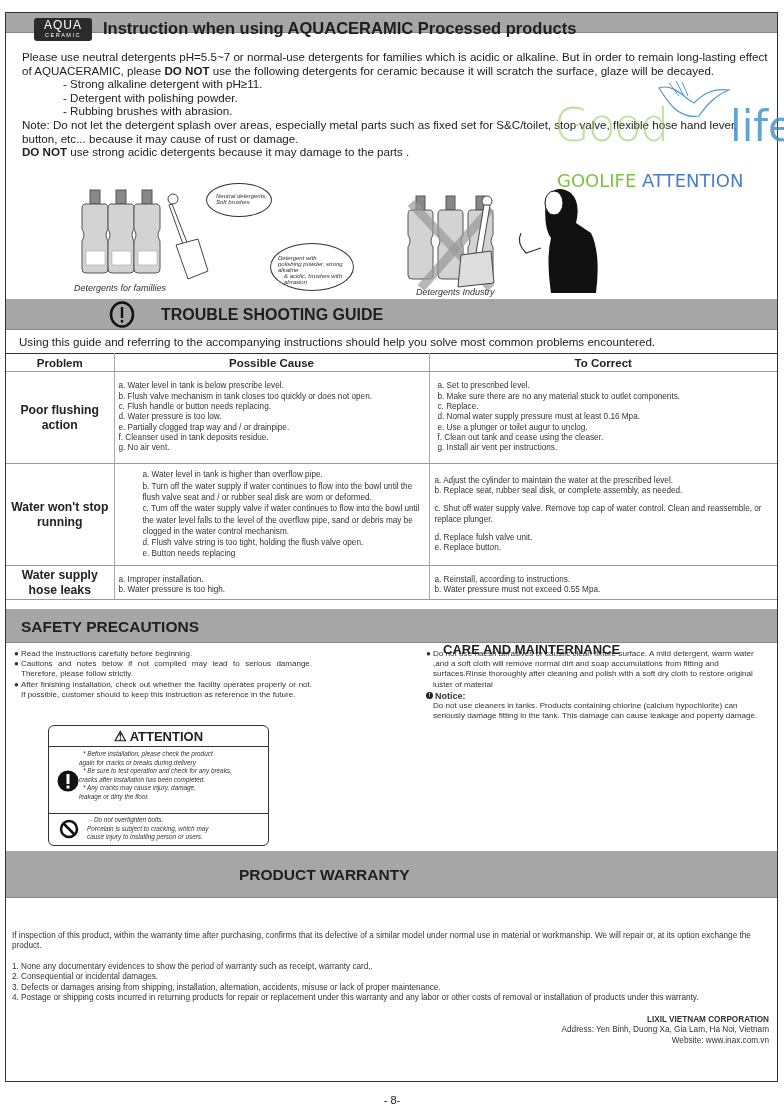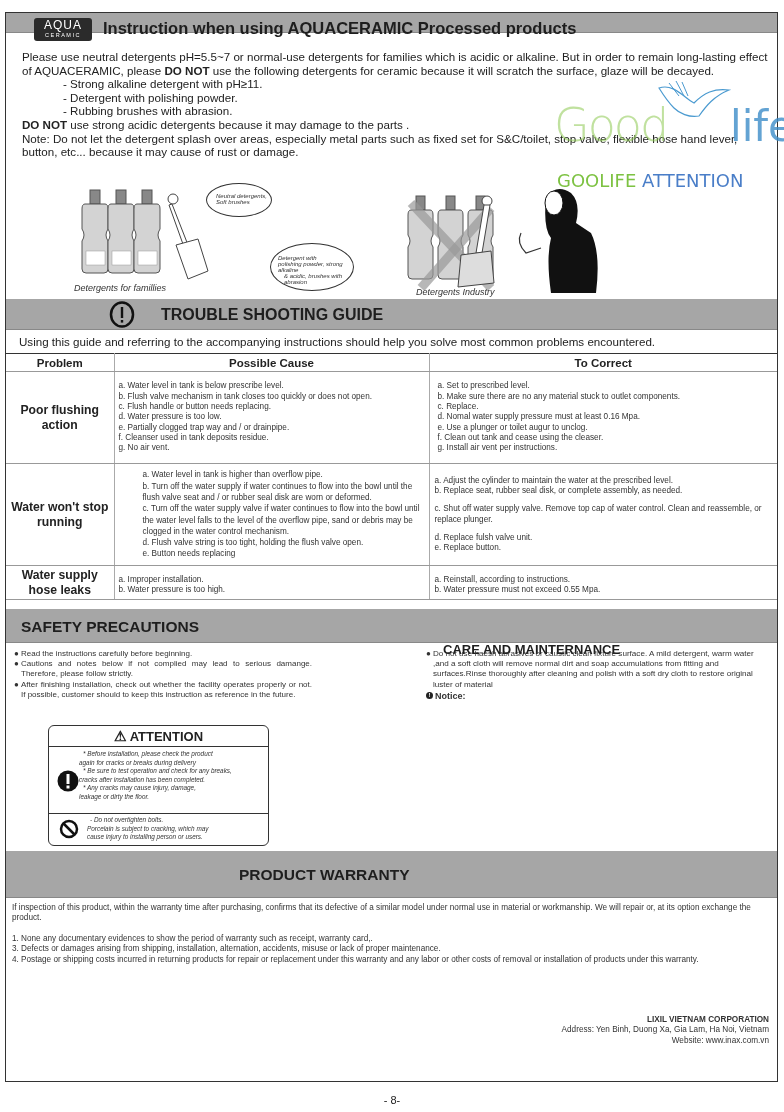--- a/index.html
+++ b/index.html
@@ -62,8 +62,8 @@
     <div class="ind">- Strong alkaline detergent with pH≥11.</div>
     <div class="ind">- Detergent with polishing powder.</div>
     <div class="ind">- Rubbing brushes with abrasion.</div>
+    <div style="width:720px;">Note: Do not let the detergent splash over areas, especially metal parts such as fixed set for S&amp;C/toilet, stop valve, flexible hose hand lever, button, etc...  because it may cause of rust or damage.</div>
     <div><b>DO NOT</b><span> use  strong acidic detergents because it may damage to the parts .</span></div>
-    <div style="width:720px;">Note: Do not let the detergent splash over areas, especially metal parts such as fixed set for S&amp;C/toilet, stop valve, flexible hose hand lever, button, etc...  because it may cause of rust or damage.</div>
   </div>
 
   <div class="watermark">

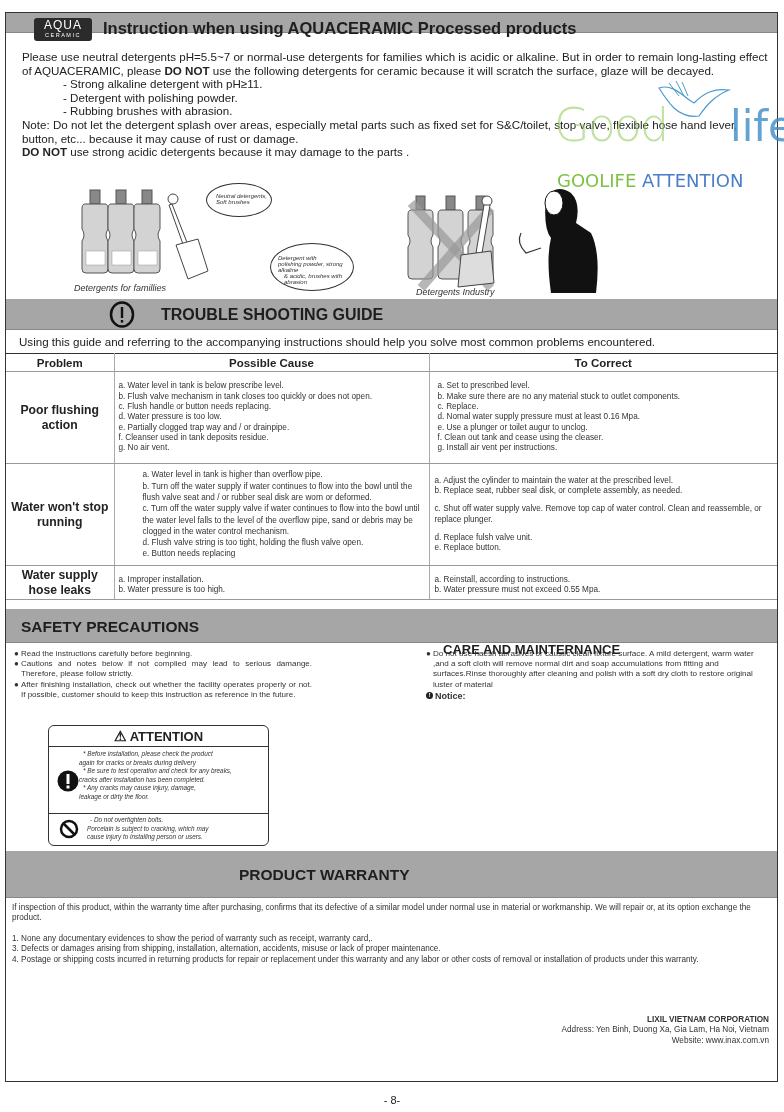--- a/index.html
+++ b/index.html
@@ -262,6 +262,7 @@
       <span style="display:inline-block;width:7px;height:7px;border-radius:50%;background:#222;color:#fff;font-size:6px;line-height:7px;text-align:center;margin-right:2px;font-weight:bold;">!</span>
       <b style="font-size:9px;">Notice:</b>
     </div>
+    <div style="padding-left:7px;">Do not use cleaners in tanks. Products containing chlorine (calcium hypochlorite) can seriously damage fitting in the tank. This damage can cause leakage and poperty damage.</div>
   </div>
 
   <div class="band" style="top:838px;height:47px;">

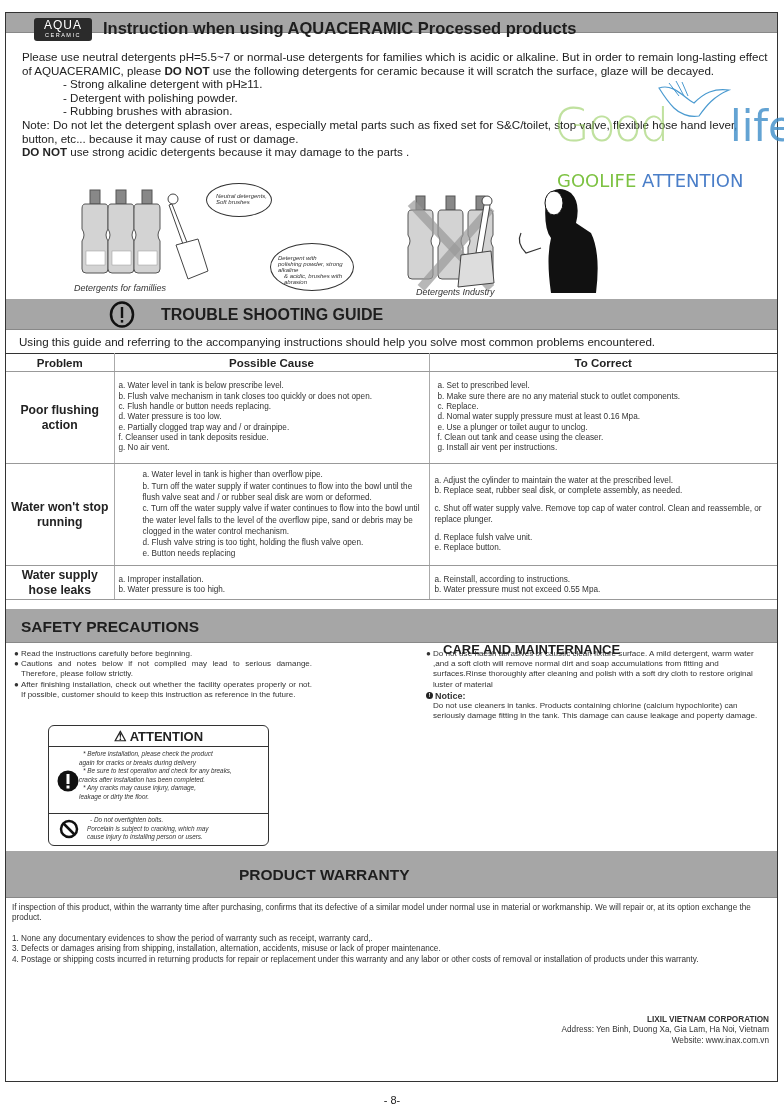--- a/index.html
+++ b/index.html
@@ -269,7 +269,7 @@
     <div class="band-title" style="left:233px;top:15px;font-size:15.5px;">PRODUCT WARRANTY</div>
   </div>
 
-  <div class="pw-text" style="left:6px;top:890px;">
+  <div class="pw-text" style="left:6px;top:918px;">
     <div>If inspection of this product, within the warranty time after purchasing, confirms that its defective of a similar model under normal use in material or workmanship. We will repair or, at its option exchange the product.</div>
     <div style="height:10px;"></div>
     <div>1. None any documentary evidences to show the period of warranty such as receipt, warranty card,.</div>

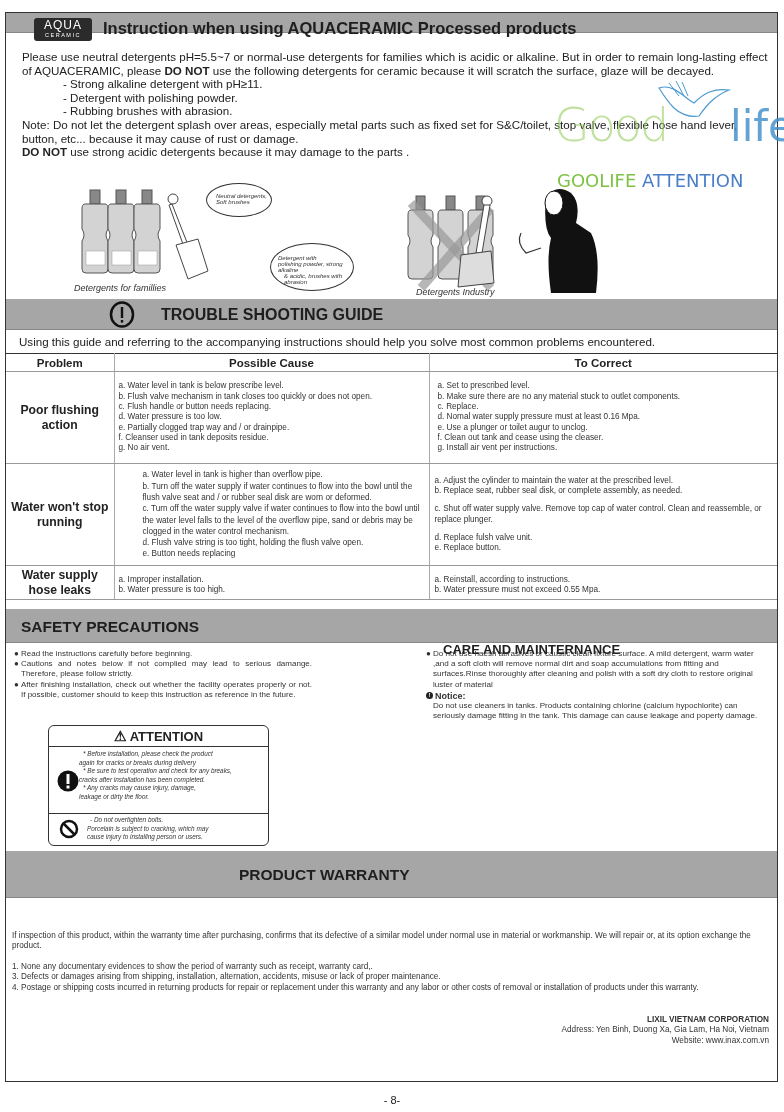--- a/index.html
+++ b/index.html
@@ -273,6 +273,7 @@
     <div>If inspection of this product, within the warranty time after purchasing, confirms that its defective of a similar model under normal use in material or workmanship. We will repair or, at its option exchange the product.</div>
     <div style="height:10px;"></div>
     <div>1. None any documentary evidences to show the period of warranty such as receipt, warranty card,.</div>
+    <div>2. Consequential or incidental damages.</div>
     <div>3. Defects or damages arising from shipping, installation, alternation, accidents, misuse or lack of proper maintenance.</div>
     <div>4. Postage or shipping costs incurred in returning products for repair or replacement under this warranty and any labor or other costs of removal or installation of products under this warranty.</div>
   </div>

